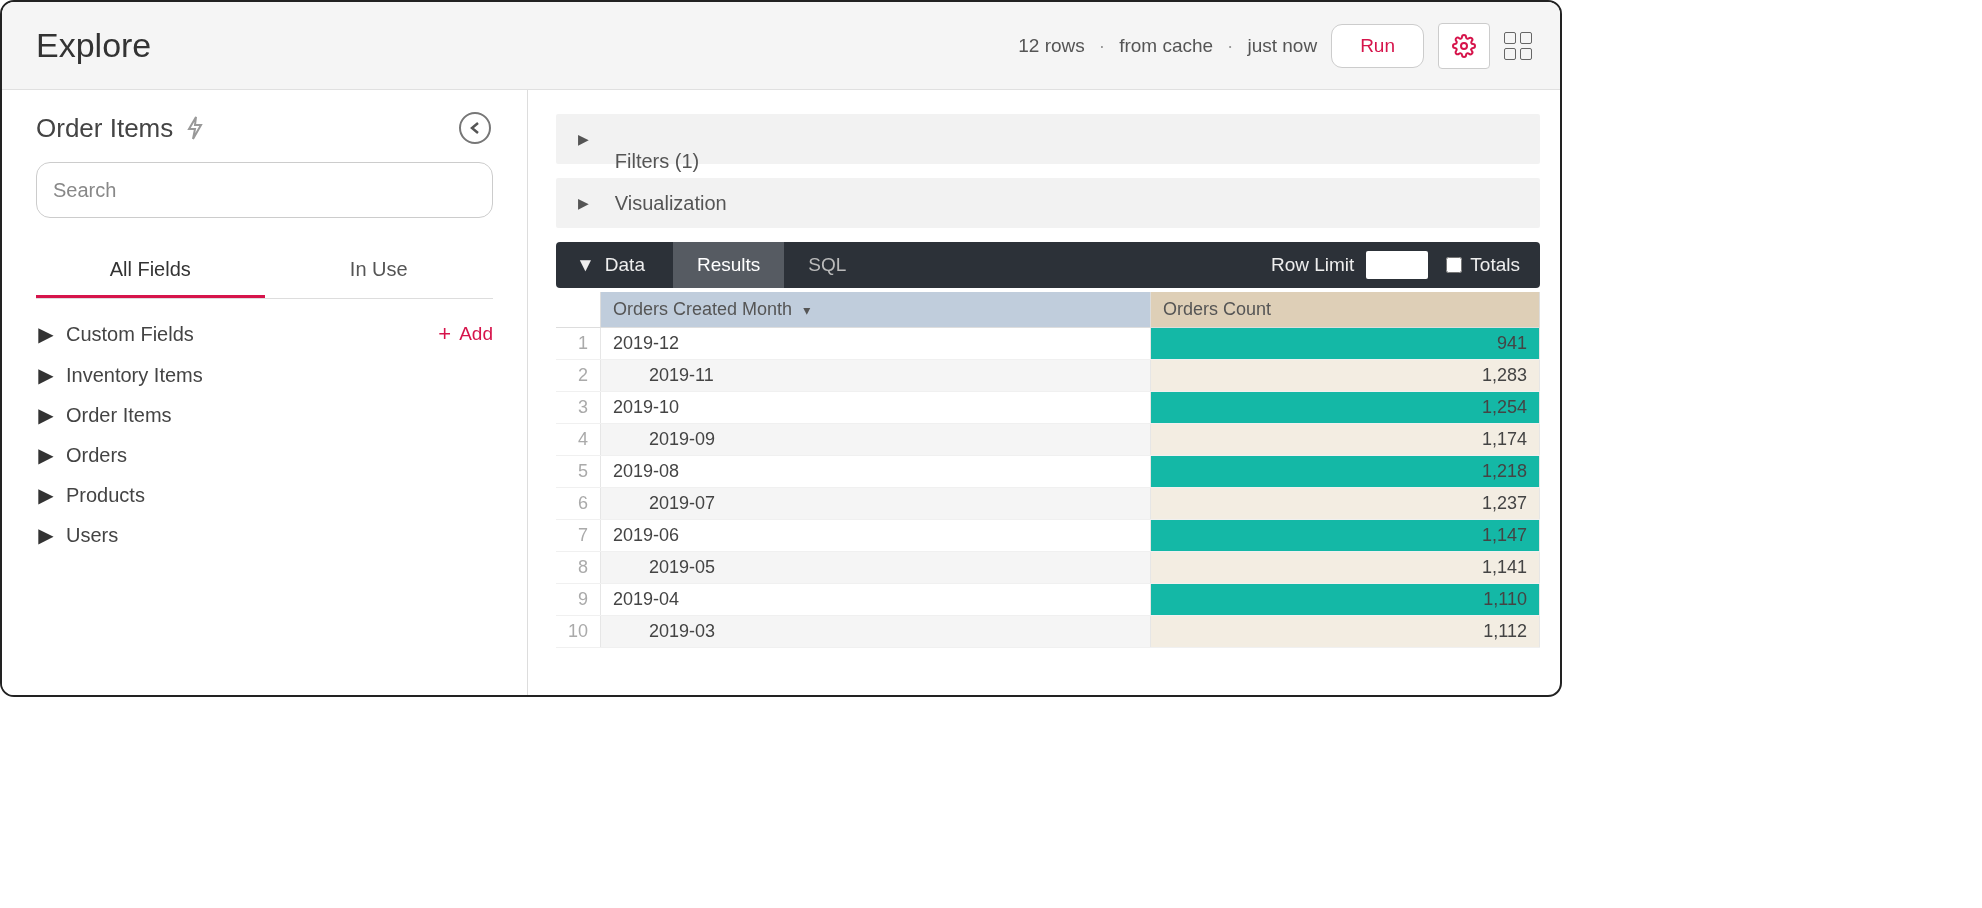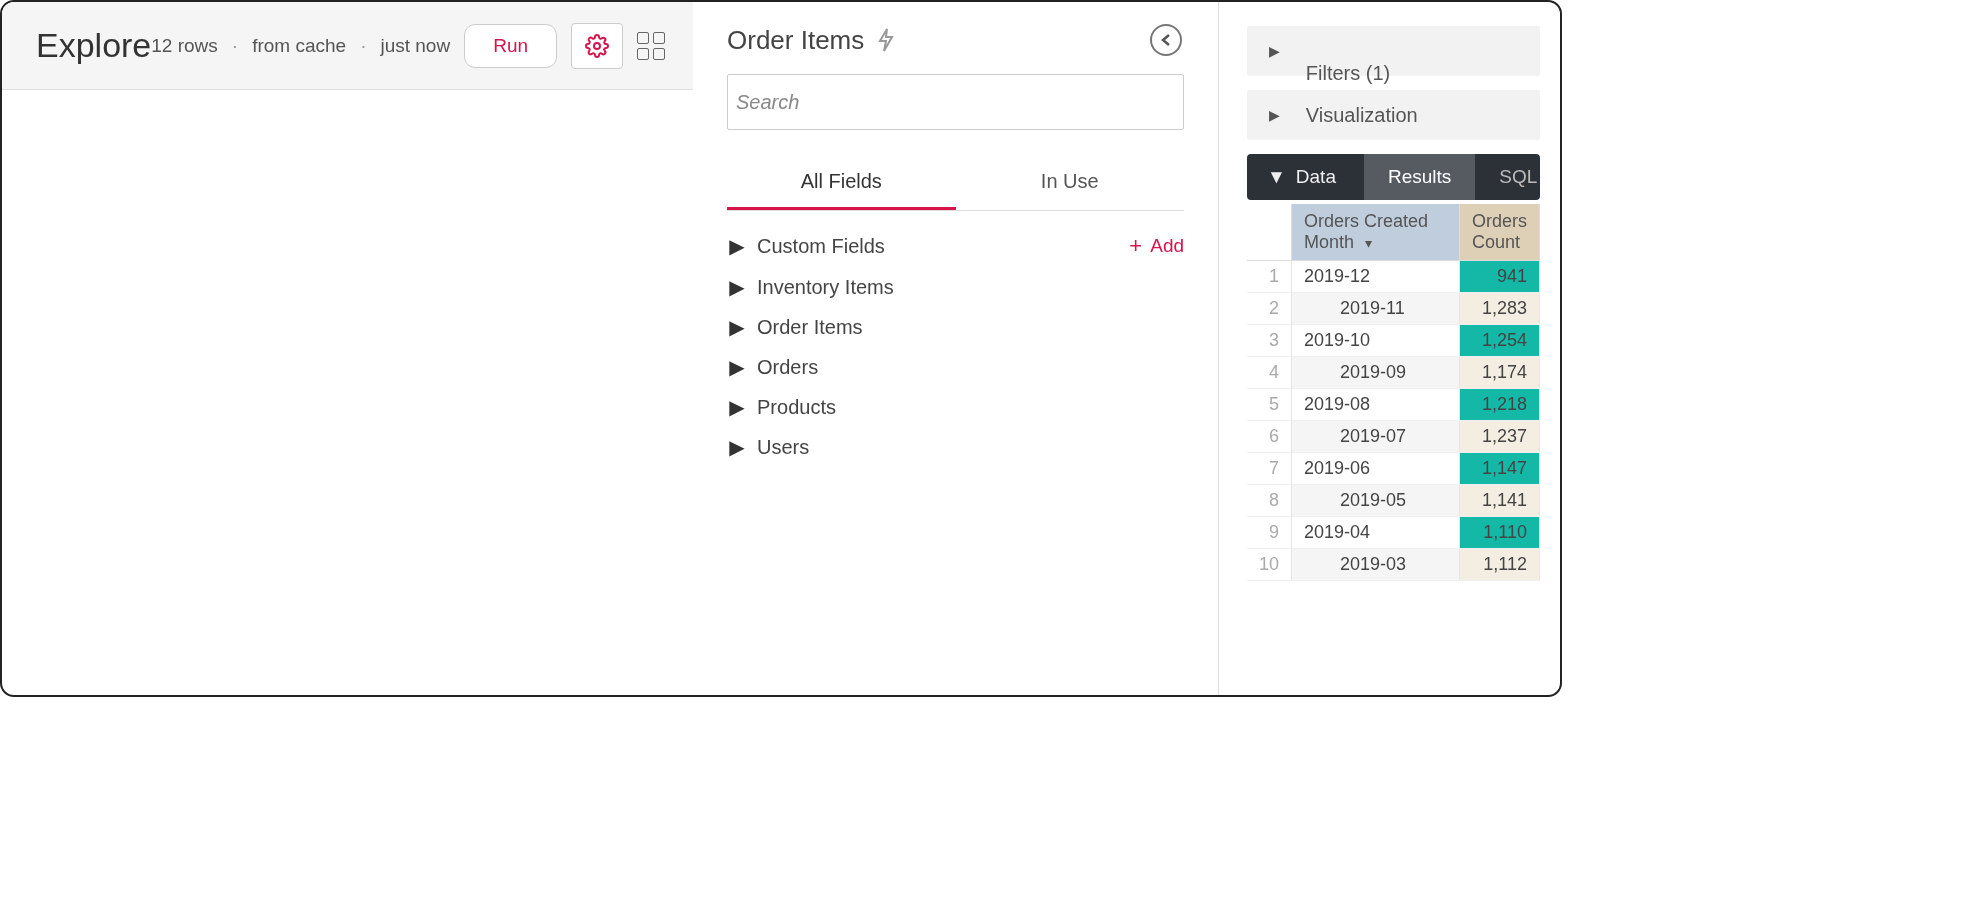--- a/index.html
+++ b/index.html
@@ -12,6 +12,7 @@
     border-radius: 14px;
     overflow: hidden;
     display: flex;
+    flex-direction: column;
     background: #fff;
   }
 

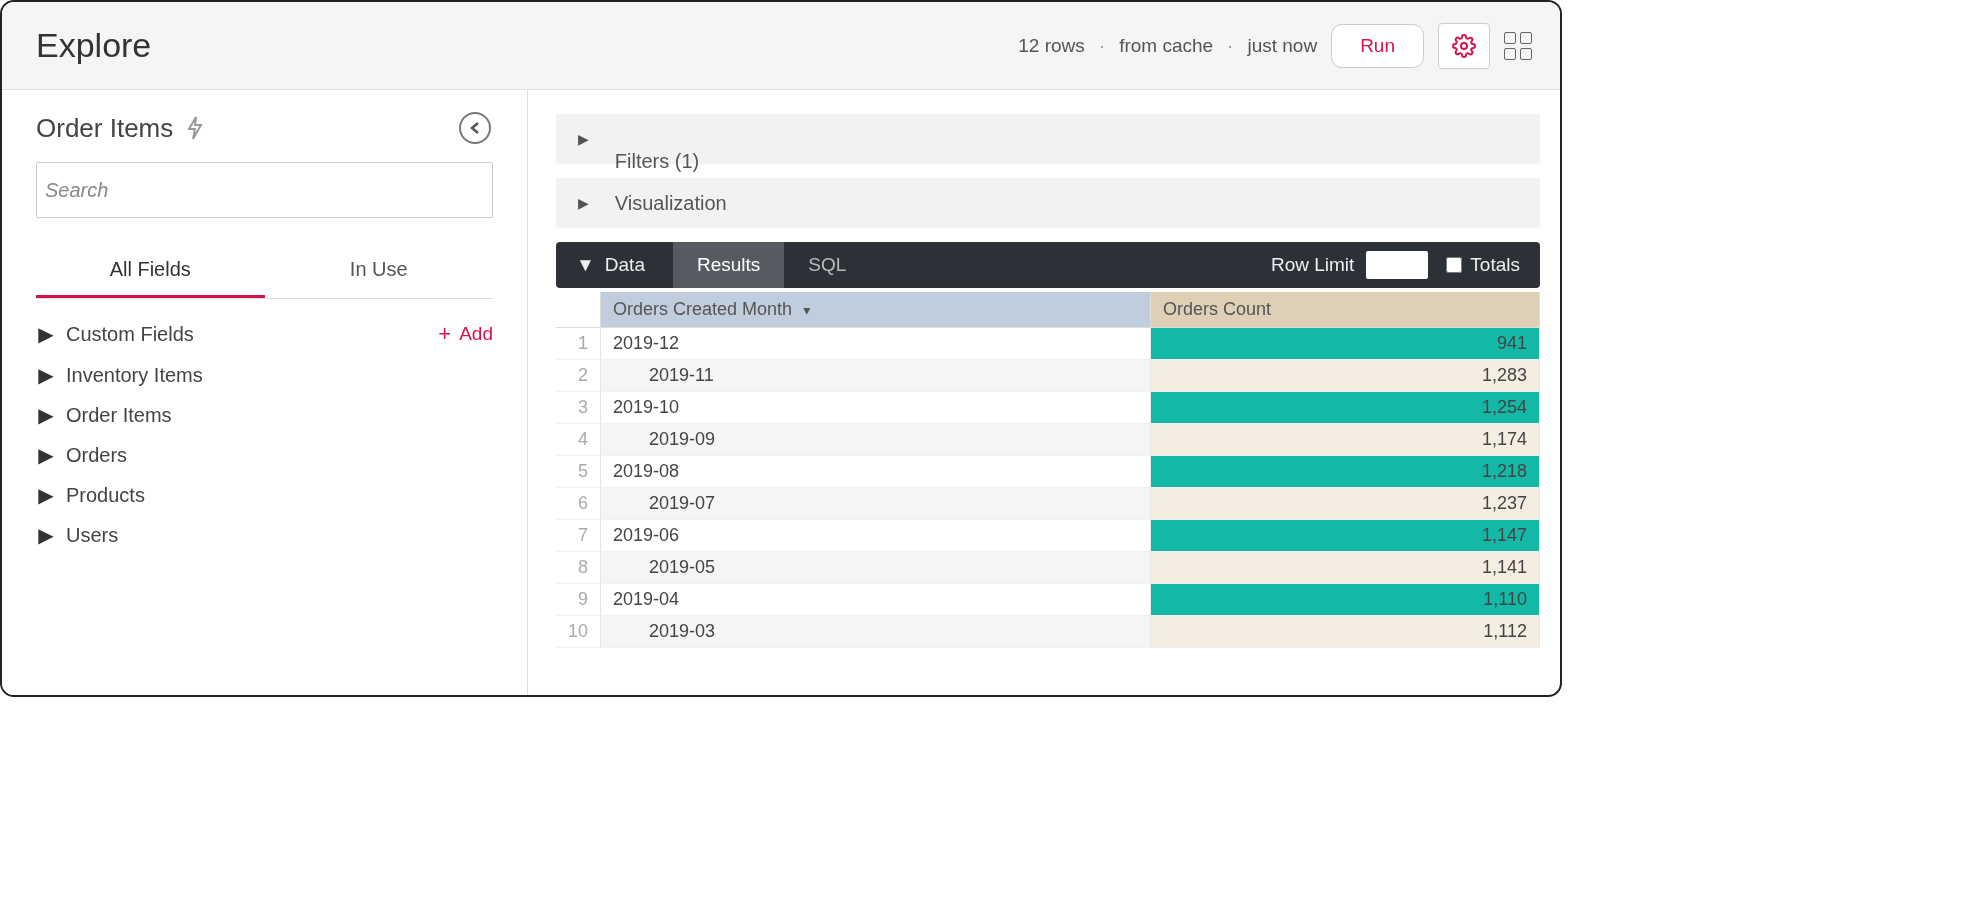--- a/index.html
+++ b/index.html
@@ -125,11 +125,10 @@
     width: 100%;
     height: 56px;
     border: 1px solid #ccc;
-    border-radius: 2px;
-    padding: 0 8px;
+    border-radius: 14px;
+    padding: 0 16px;
     font-size: 20px;
     color: #555;
-    font-style: italic;
   }
   .search-input::placeholder { color: #888; }
 

